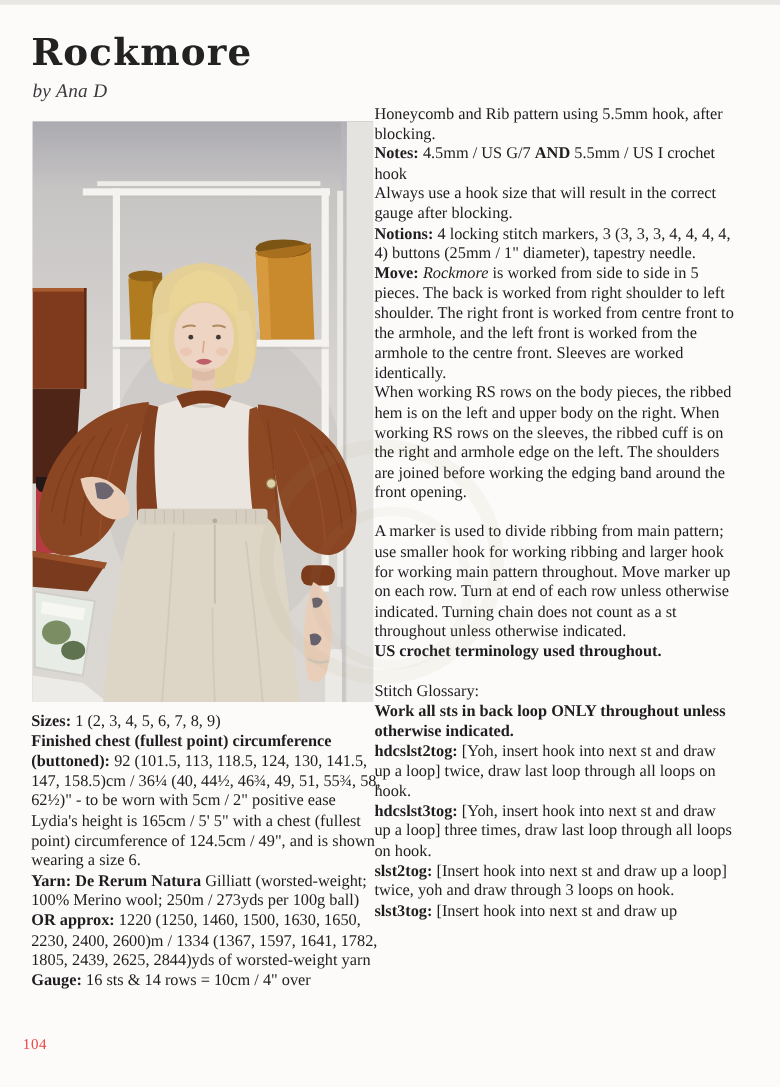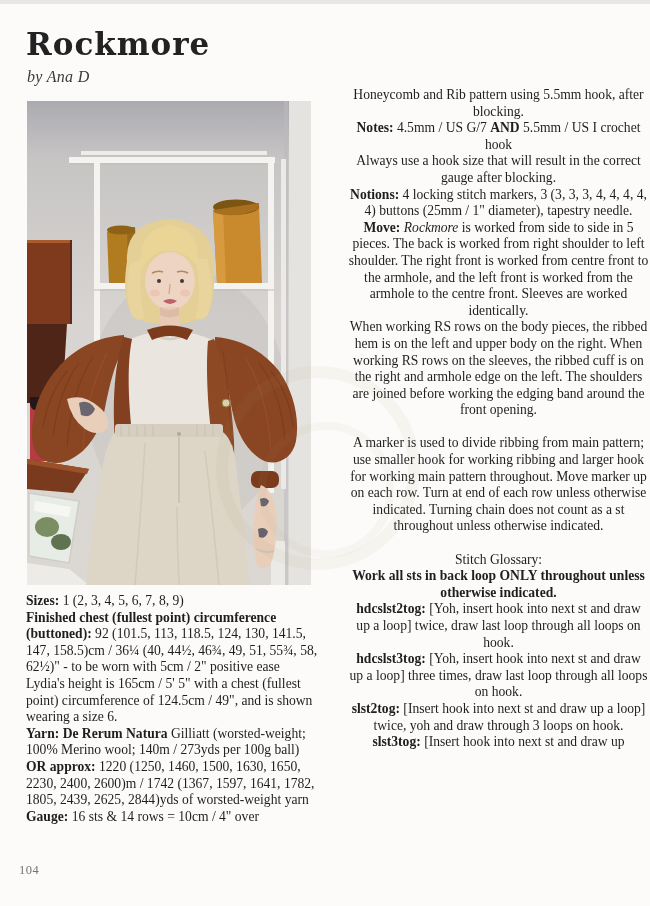--- a/index.html
+++ b/index.html
@@ -28,7 +28,7 @@
   .col .b{font-weight:bold;}
   .col .i{font-style:italic;}
   .left-col{left:26px;top:589px;width:297px;}
-  .right-col{left:348px;top:83px;width:301px;text-align:center;}
+  .right-col{left:312px;top:83px;width:301px;}
   .page-number{
     position:absolute;left:19px;top:859px;font-size:12.5px;color:#737373;
     letter-spacing:.5px;

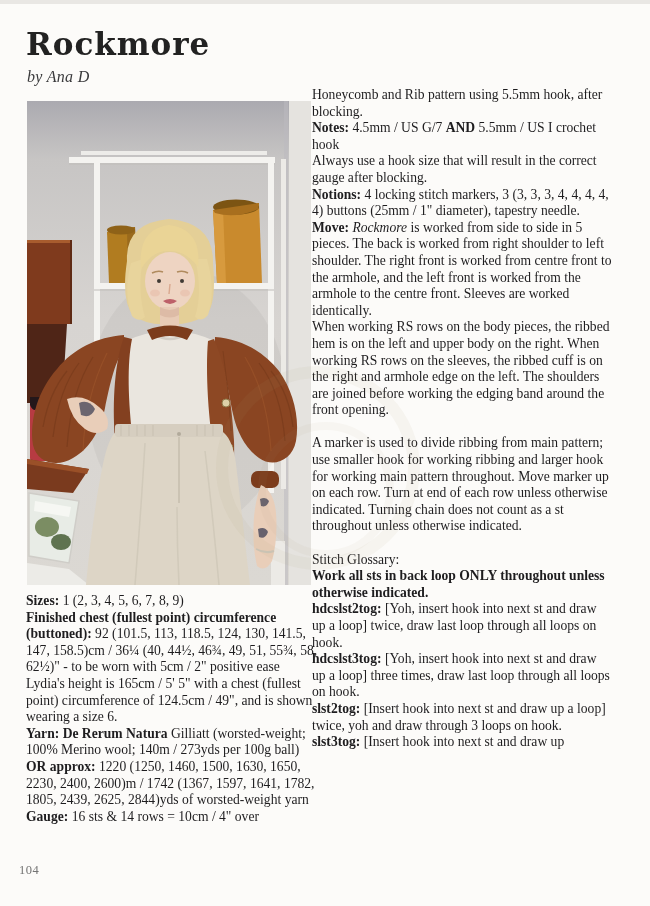--- a/index.html
+++ b/index.html
@@ -202,6 +202,7 @@
       <p><span class="b">Move:</span><span> </span><span class="i">Rockmore</span><span> is worked from side to side in 5 pieces. The back is worked from right shoulder to left shoulder. The right front is worked from centre front to the armhole, and the left front is worked from the armhole to the centre front. Sleeves are worked identically.</span></p>
       <p><span>When working RS rows on the body pieces, the ribbed hem is on the left and upper body on the right. When working RS rows on the sleeves, the ribbed cuff is on the right and armhole edge on the left. The shoulders are joined before working the edging band around the front opening.</span></p>
       <p class="gap"><span>A marker is used to divide ribbing from main pattern; use smaller hook for working ribbing and larger hook for working main pattern throughout. Move marker up on each row. Turn at end of each row unless otherwise indicated. Turning chain does not count as a st throughout unless otherwise indicated.</span></p>
+      <p><span class="b">US crochet terminology used throughout.</span></p>
       <p class="gap"><span>Stitch Glossary:</span></p>
       <p><span class="b">Work all sts in back loop ONLY throughout unless otherwise indicated.</span></p>
       <p><span class="b">hdcslst2tog:</span><span> [Yoh, insert hook into next st and draw up a loop] twice, draw last loop through all loops on hook.</span></p>

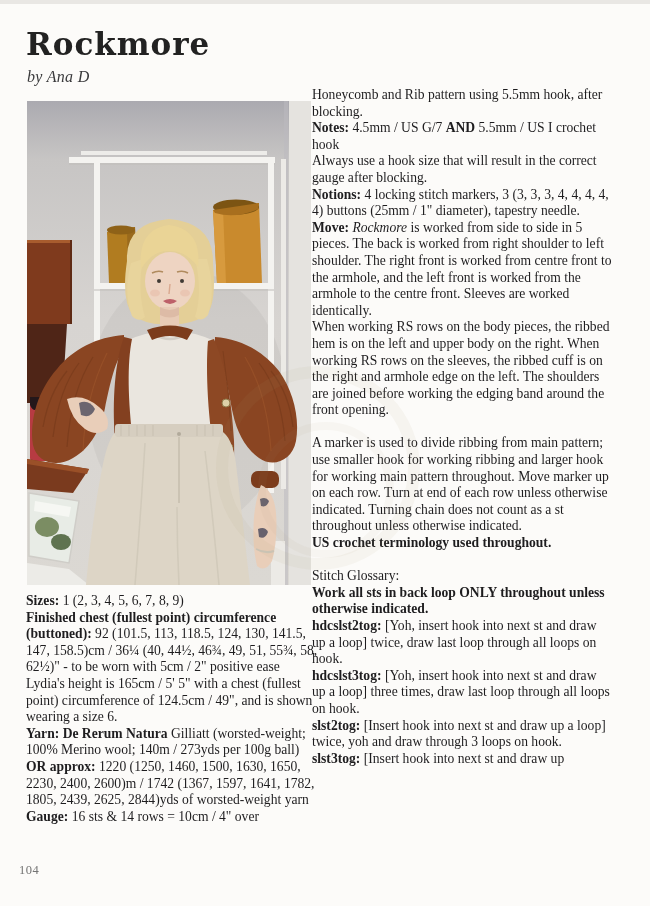--- a/index.html
+++ b/index.html
@@ -190,7 +190,7 @@
       <p><span class="b">Sizes:</span><span> 1 (2, 3, 4, 5, 6, 7, 8, 9)</span></p>
       <p><span class="b">Finished chest (fullest point) circumference (buttoned):</span><span> 92 (101.5, 113, 118.5, 124, 130, 141.5, 147, 158.5)cm / 36¼ (40, 44½, 46¾, 49, 51, 55¾, 58, 62½)" - to be worn with 5cm / 2" positive ease</span></p>
       <p><span>Lydia's height is 165cm / 5' 5" with a chest (fullest point) circumference of 124.5cm / 49", and is shown wearing a size 6.</span></p>
-      <p><span class="b">Yarn: De Rerum Natura</span><span> Gilliatt (worsted-weight; 100% Merino wool; 140m / 273yds per 100g ball)</span></p>
+      <p><span class="b">Yarn: De Rerum Natura</span><span> Gilliatt (worsted-weight; 100% Merino wool; 250m / 273yds per 100g ball)</span></p>
       <p><span class="b">OR approx:</span><span> 1220 (1250, 1460, 1500, 1630, 1650, 2230, 2400, 2600)m / 1742 (1367, 1597, 1641, 1782, 1805, 2439, 2625, 2844)yds of worsted-weight yarn</span></p>
       <p><span class="b">Gauge:</span><span> 16 sts &amp; 14 rows = 10cm / 4" over</span></p>
     </div>

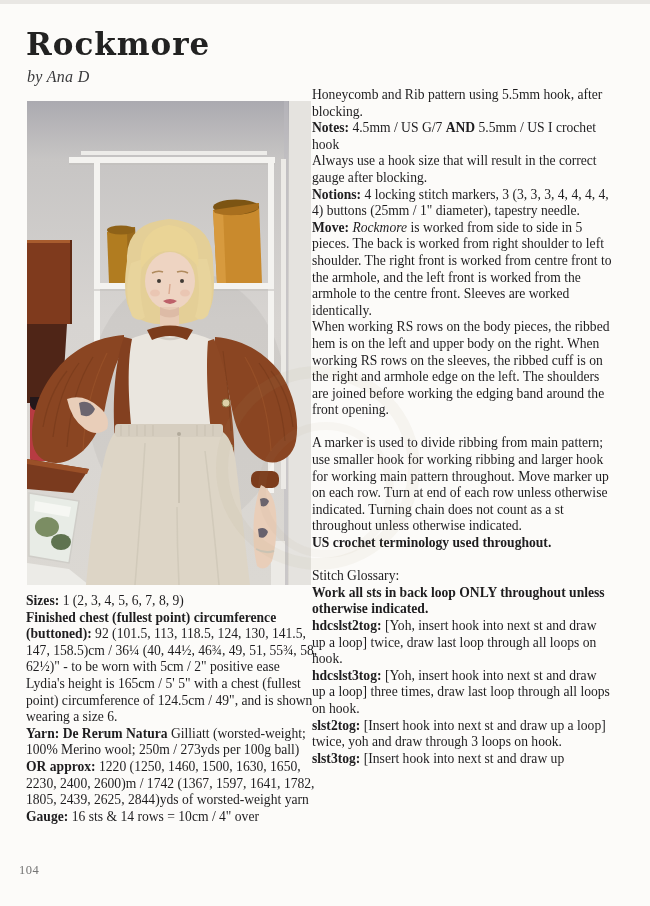--- a/index.html
+++ b/index.html
@@ -191,7 +191,7 @@
       <p><span class="b">Finished chest (fullest point) circumference (buttoned):</span><span> 92 (101.5, 113, 118.5, 124, 130, 141.5, 147, 158.5)cm / 36¼ (40, 44½, 46¾, 49, 51, 55¾, 58, 62½)" - to be worn with 5cm / 2" positive ease</span></p>
       <p><span>Lydia's height is 165cm / 5' 5" with a chest (fullest point) circumference of 124.5cm / 49", and is shown wearing a size 6.</span></p>
       <p><span class="b">Yarn: De Rerum Natura</span><span> Gilliatt (worsted-weight; 100% Merino wool; 250m / 273yds per 100g ball)</span></p>
-      <p><span class="b">OR approx:</span><span> 1220 (1250, 1460, 1500, 1630, 1650, 2230, 2400, 2600)m / 1742 (1367, 1597, 1641, 1782, 1805, 2439, 2625, 2844)yds of worsted-weight yarn</span></p>
+      <p><span class="b">OR approx:</span><span> 1220 (1250, 1460, 1500, 1630, 1650, 2230, 2400, 2600)m / 1334 (1367, 1597, 1641, 1782, 1805, 2439, 2625, 2844)yds of worsted-weight yarn</span></p>
       <p><span class="b">Gauge:</span><span> 16 sts &amp; 14 rows = 10cm / 4" over</span></p>
     </div>
   <div class="col right-col">

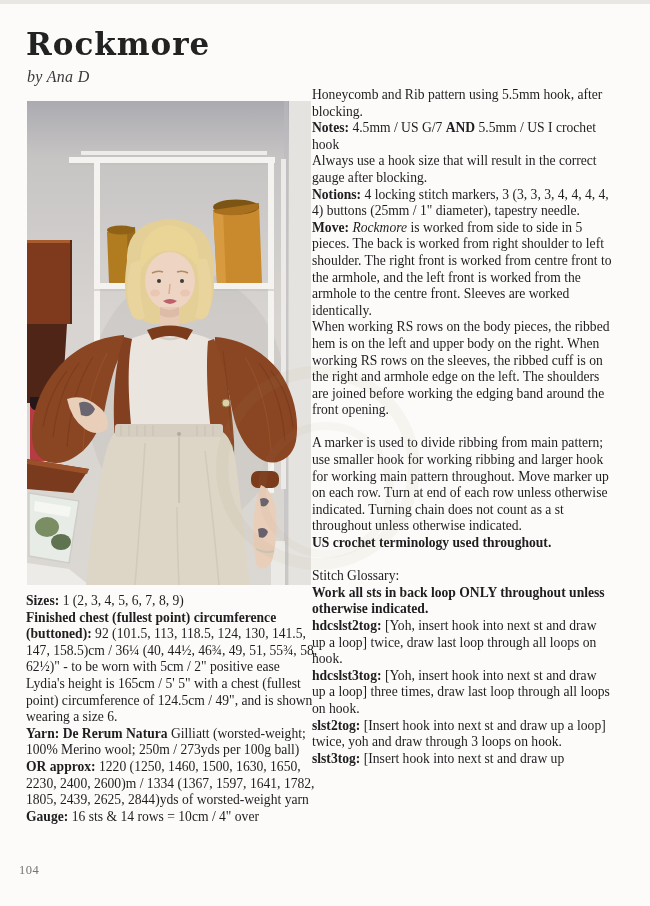--- a/index.html
+++ b/index.html
@@ -30,7 +30,7 @@
   .left-col{left:26px;top:589px;width:297px;}
   .right-col{left:312px;top:83px;width:301px;}
   .page-number{
-    position:absolute;left:19px;top:859px;font-size:12.5px;color:#737373;
+    position:absolute;left:19px;top:859px;font-size:12.5px;color:#ef4444;
     letter-spacing:.5px;
     text-align:center;
   }

